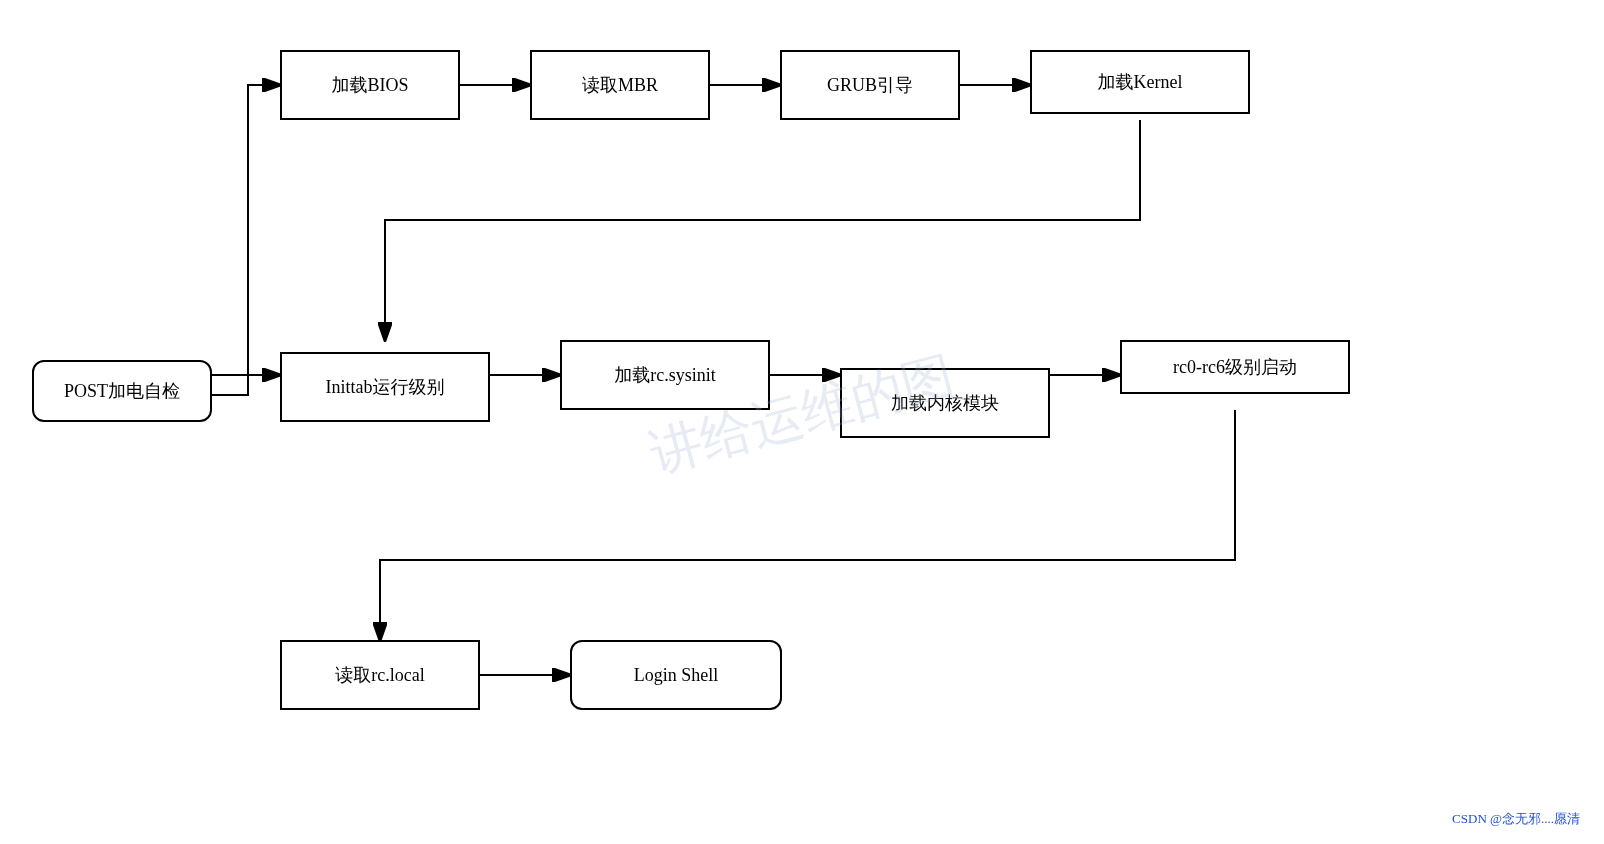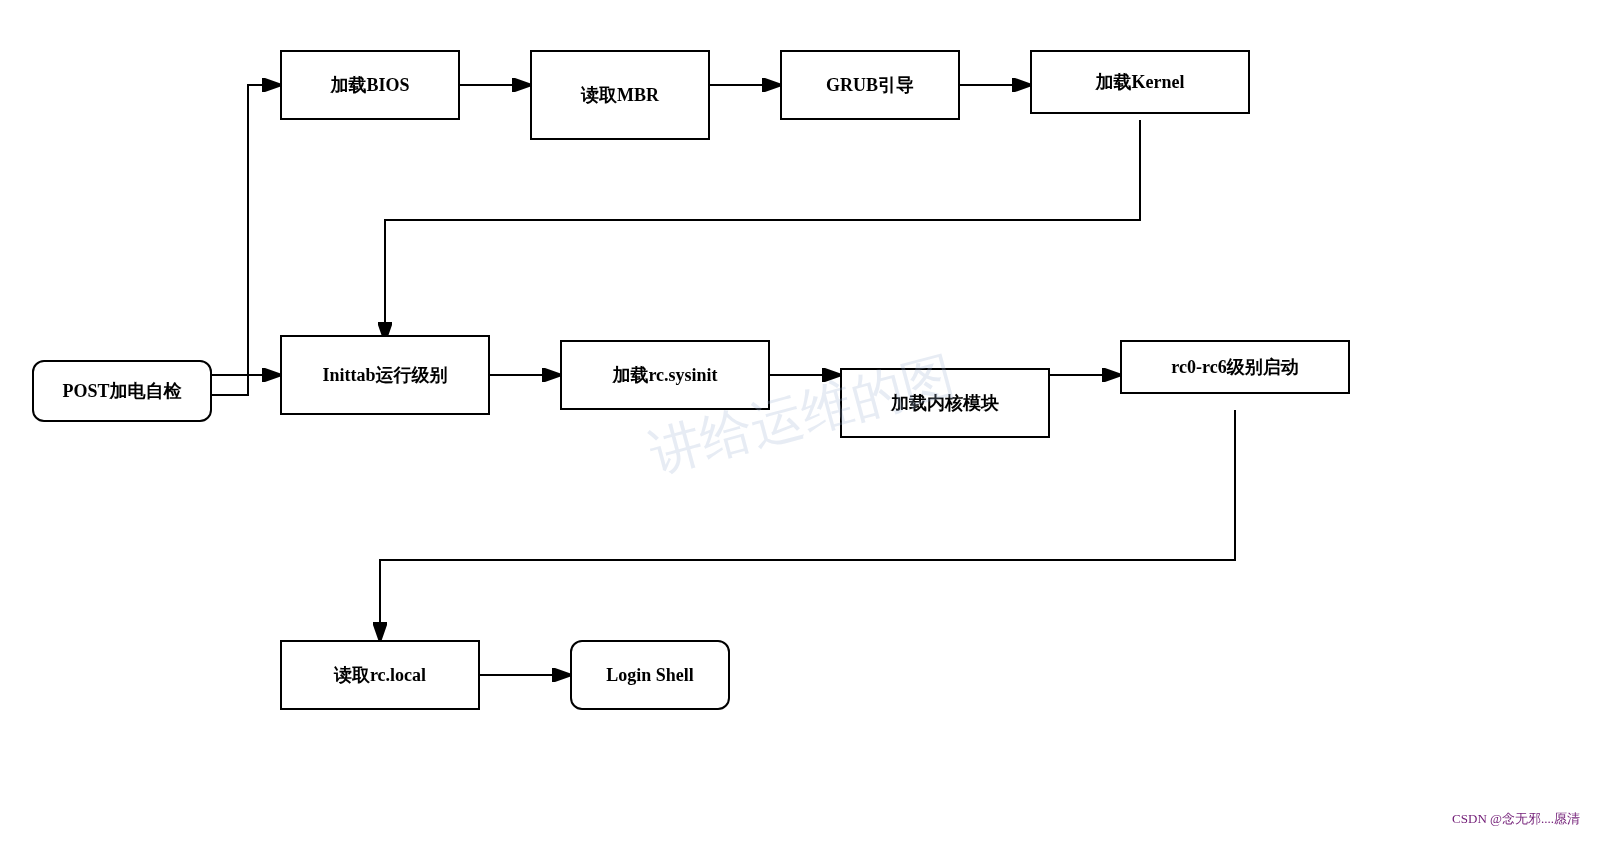--- a/index.html
+++ b/index.html
@@ -25,7 +25,6 @@
       font-size: 18px;
       background: #fff;
       text-align: center;
-      font-weight: bold;
     }
     .box.rounded {
       border-radius: 12px;

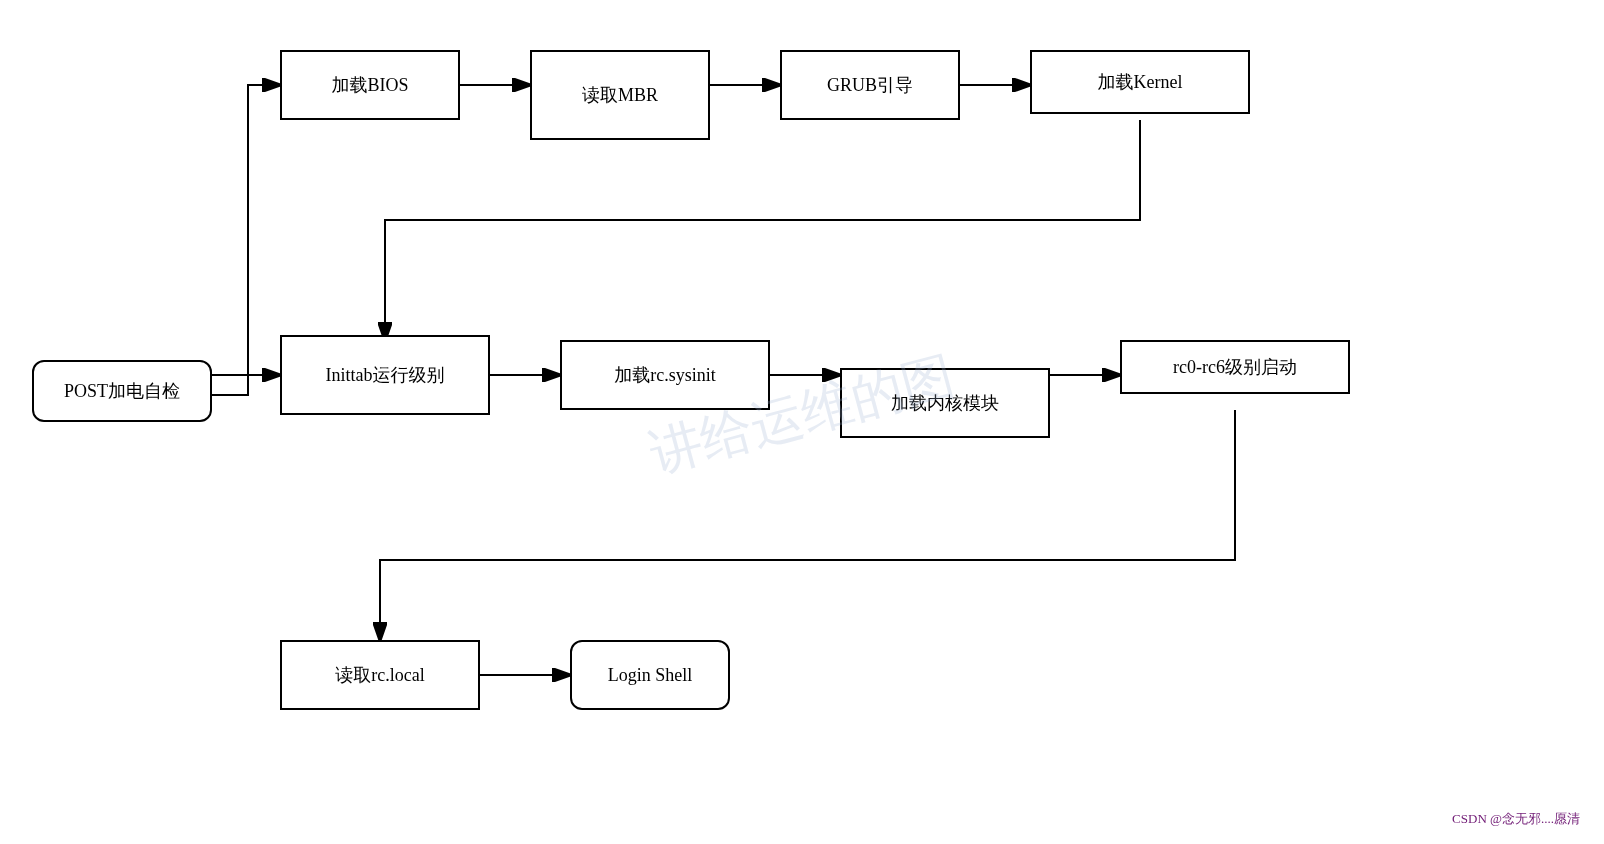--- a/index.html
+++ b/index.html
@@ -105,7 +105,7 @@
   <div id="boxes-container">
       <div class="box rounded" style="left: 32px; top: 360px; width: 180px; height: 62px;">POST加电自检</div>
       <div class="box" style="left: 280px; top: 50px; width: 180px; height: 70px;">加载BIOS</div>
-      <div class="box" style="left: 530px; top: 50px; width: 180px; height: 90px;">读取MBR</div>
+      <div class="box" style="left: 530px; top: 50px; width: 180px; height: 70px;">读取MBR</div>
       <div class="box" style="left: 780px; top: 50px; width: 180px; height: 70px; text-align: center;">GRUB引导</div>
       <div class="box" style="left: 1030px; top: 50px; width: 220px; height: 64px;">加载Kernel</div>
       <div class="box" style="left: 280px; top: 335px; width: 210px; height: 80px;">Inittab运行级别</div>

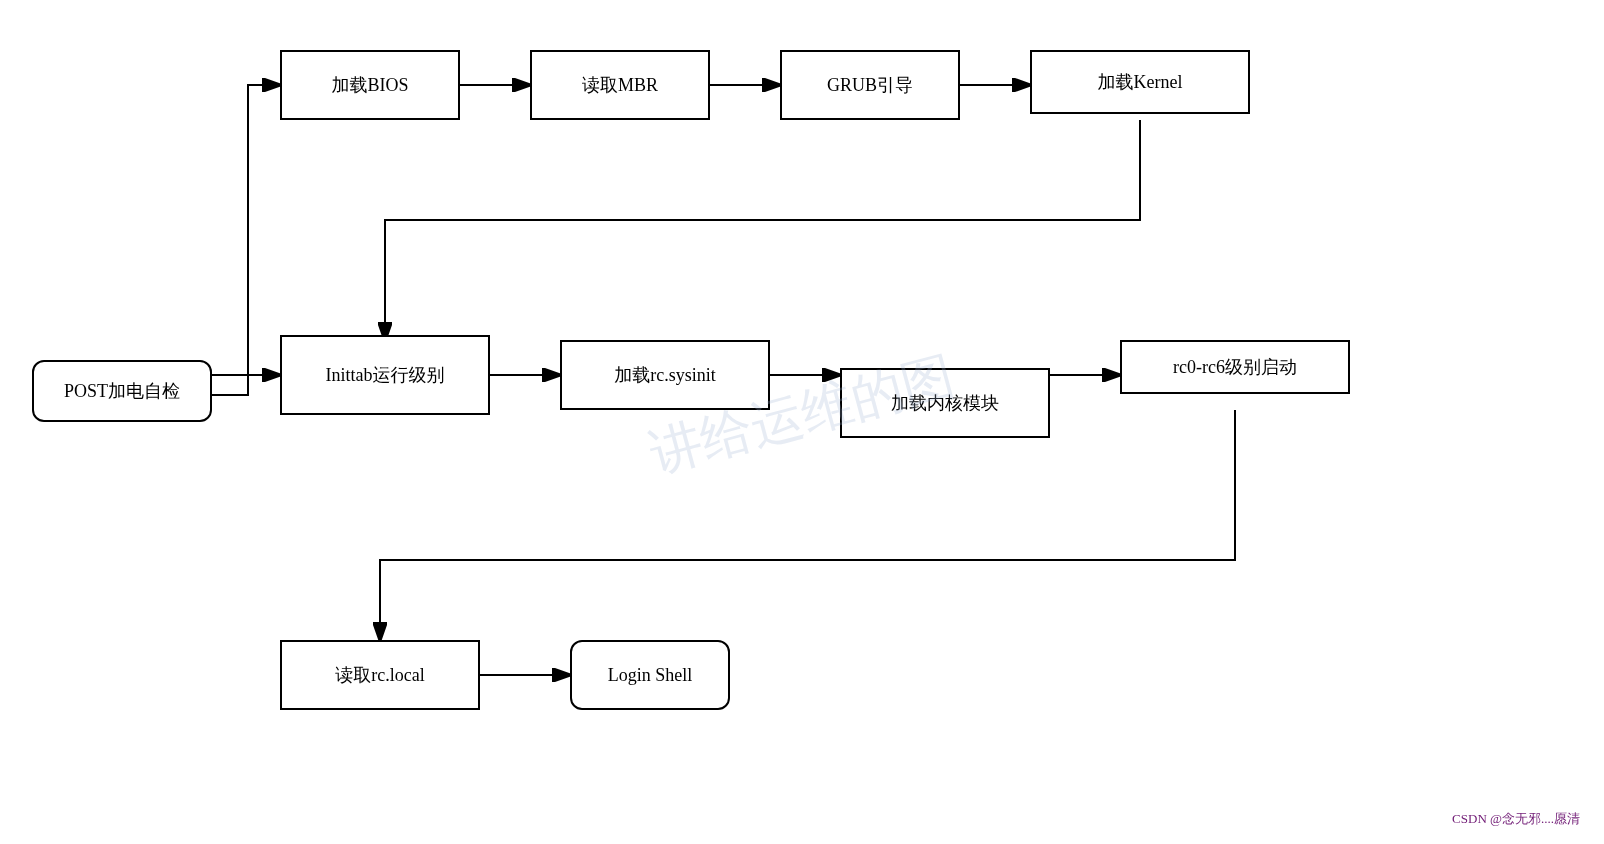--- a/index.html
+++ b/index.html
@@ -108,7 +108,7 @@
       <div class="box" style="left: 530px; top: 50px; width: 180px; height: 70px;">读取MBR</div>
       <div class="box" style="left: 780px; top: 50px; width: 180px; height: 70px; text-align: center;">GRUB引导</div>
       <div class="box" style="left: 1030px; top: 50px; width: 220px; height: 64px;">加载Kernel</div>
-      <div class="box" style="left: 280px; top: 335px; width: 210px; height: 80px;">Inittab运行级别</div>
+      <div class="box" style="left: 280px; top: 352px; width: 210px; height: 70px;">Inittab运行级别</div>
       <div class="box" style="left: 560px; top: 340px; width: 210px; height: 70px;">加载rc.sysinit</div>
       <div class="box" style="left: 840px; top: 340px; width: 210px; height: 70px; margin-top: 28px;">加载内核模块</div>
       <div class="box" style="left: 1120px; top: 340px; width: 230px; height: 54px;">rc0-rc6级别启动</div>

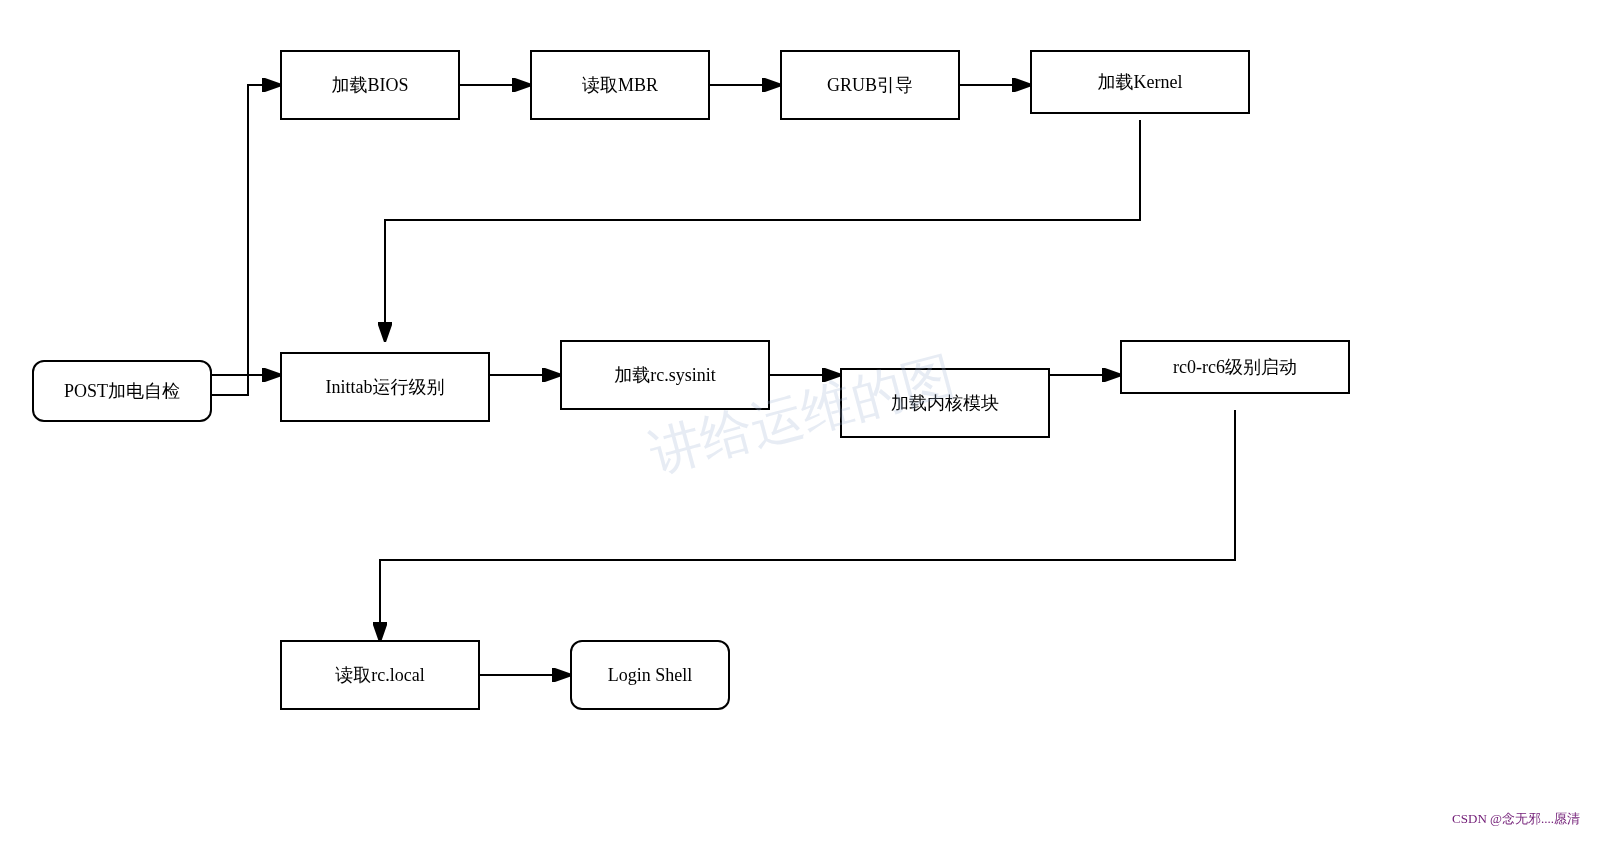--- a/index.html
+++ b/index.html
@@ -113,7 +113,7 @@
       <div class="box" style="left: 840px; top: 340px; width: 210px; height: 70px; margin-top: 28px;">加载内核模块</div>
       <div class="box" style="left: 1120px; top: 340px; width: 230px; height: 54px;">rc0-rc6级别启动</div>
       <div class="box" style="left: 280px; top: 640px; width: 200px; height: 70px;">读取rc.local</div>
-      <div class="box rounded" style="left: 570px; top: 640px; width: 160px; height: 70px;">Login Shell</div>
+      <div class="box rounded" style="left: 570px; top: 640px; width: 212px; height: 70px;">Login Shell</div>
     </div>
 
   <div class="watermark">讲给运维的图</div>

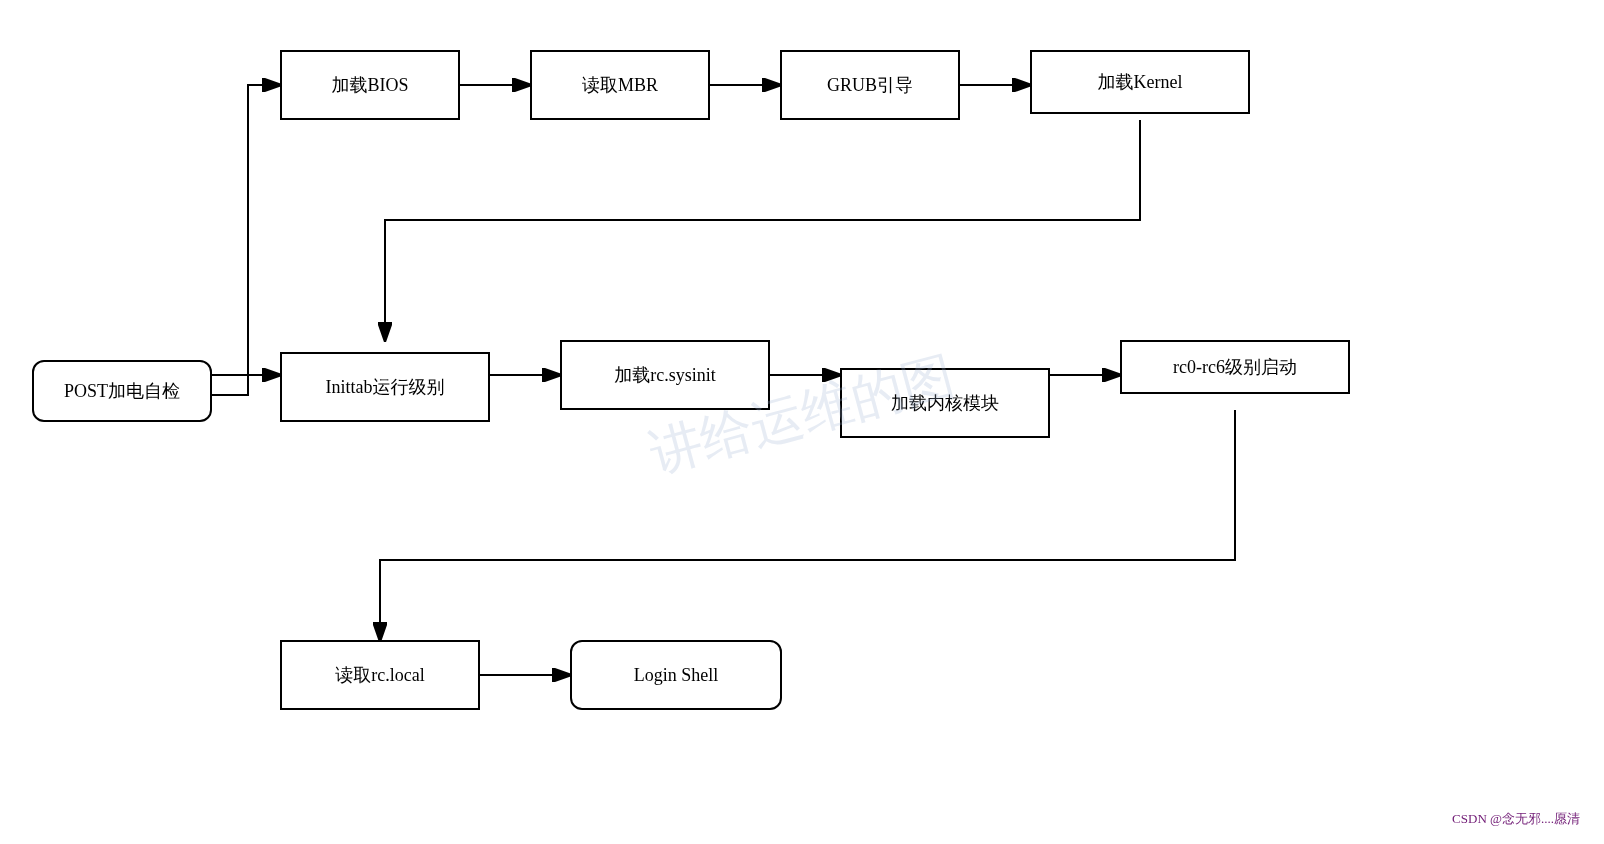--- a/index.html
+++ b/index.html
@@ -46,7 +46,7 @@
       bottom: 16px;
       right: 24px;
       font-size: 13px;
-      color: #701a75;
+      color: #1d4ed8;
     }
     svg.arrows {
       position: absolute;

